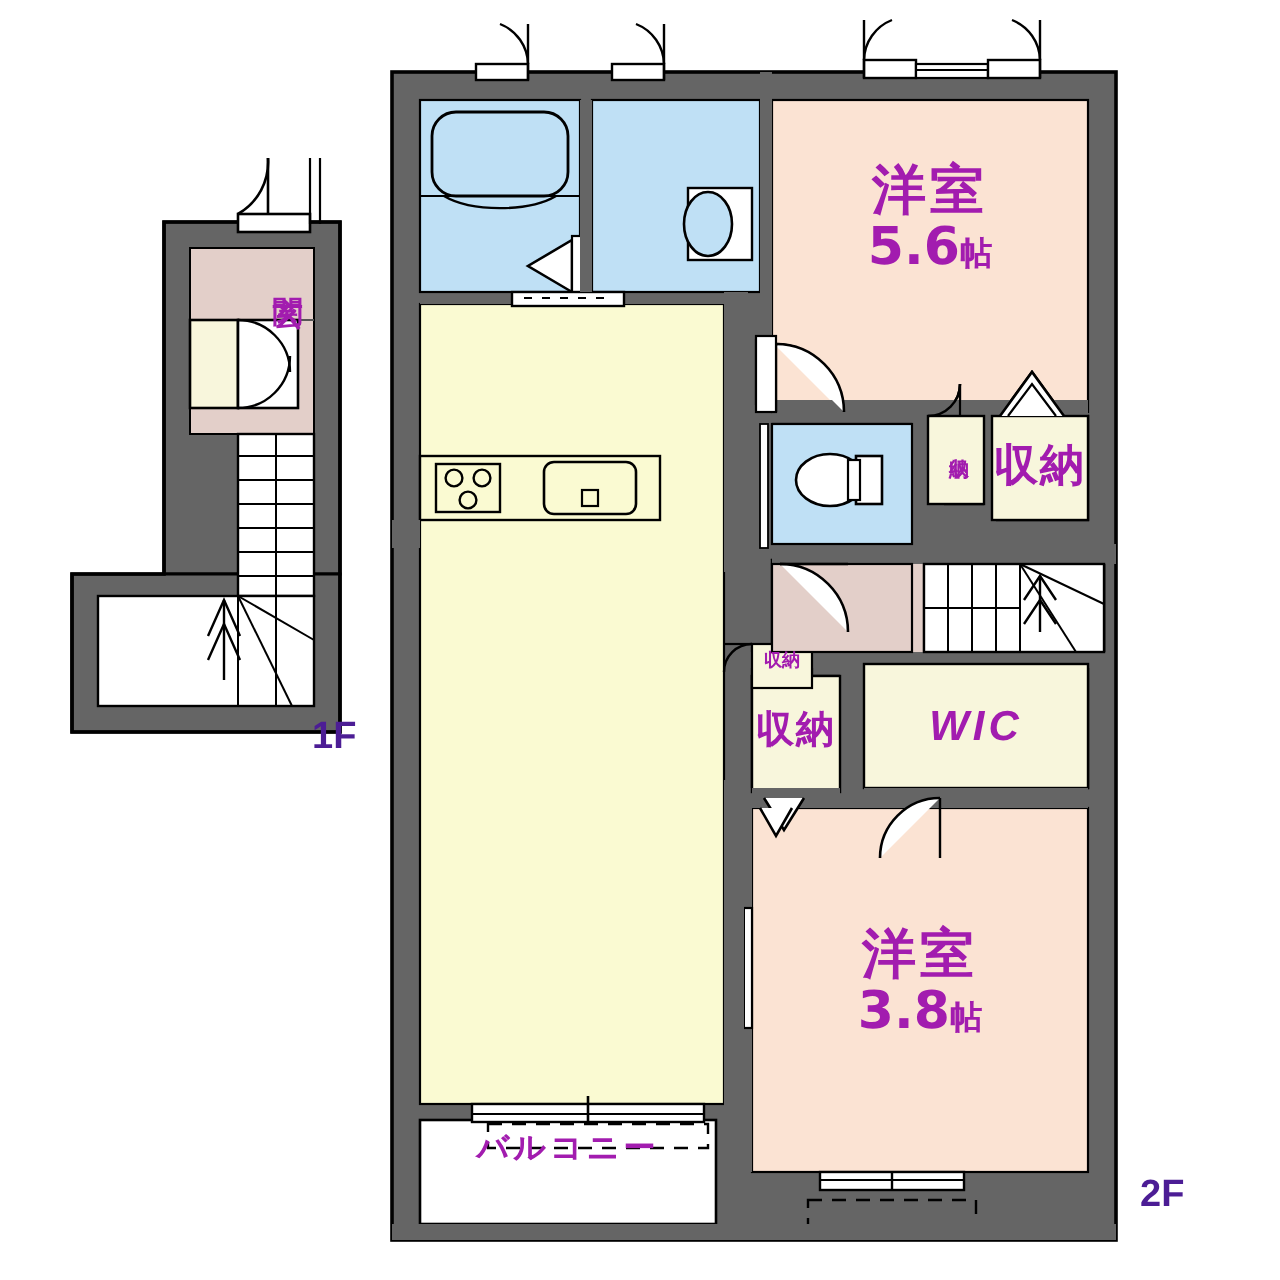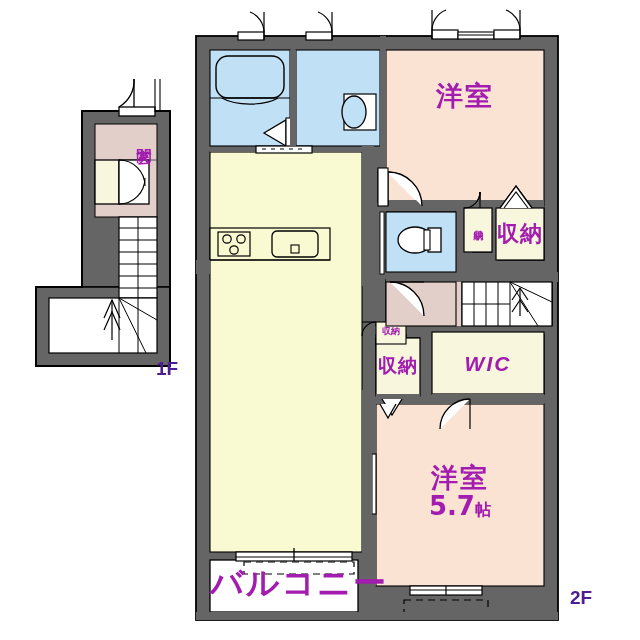--- a/index.html
+++ b/index.html
@@ -313,6 +313,7 @@
 
   <div class="rm-label lbl-yo1" style="left:386px; top:82px; width:158px;">
     <span class="rm-name">洋室</span>
+    <span class="rm-size"><span>5.6</span><span class="sz-unit">帖</span></span>
   </div>
 
   <div class="rm-label lbl-yo2" style="left:376px; top:464px; width:168px;">

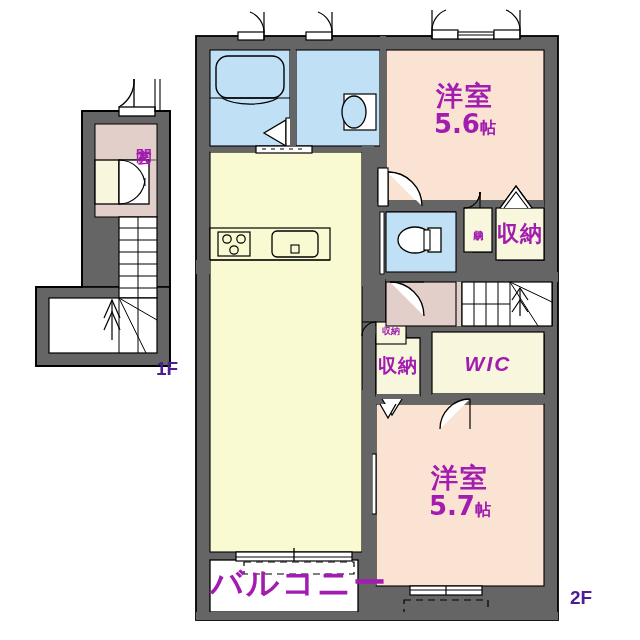--- a/index.html
+++ b/index.html
@@ -318,7 +318,7 @@
 
   <div class="rm-label lbl-yo2" style="left:376px; top:464px; width:168px;">
     <span class="rm-name">洋室</span>
-    <span class="rm-size"><span>5.7</span><span class="sz-unit">帖</span></span>
+    <span class="rm-size"><span>3.8</span><span class="sz-unit">帖</span></span>
   </div>
 
   <div class="rm-label lbl-wic" style="left:432px; top:353px; width:112px;font-style:italic;">WIC</div>

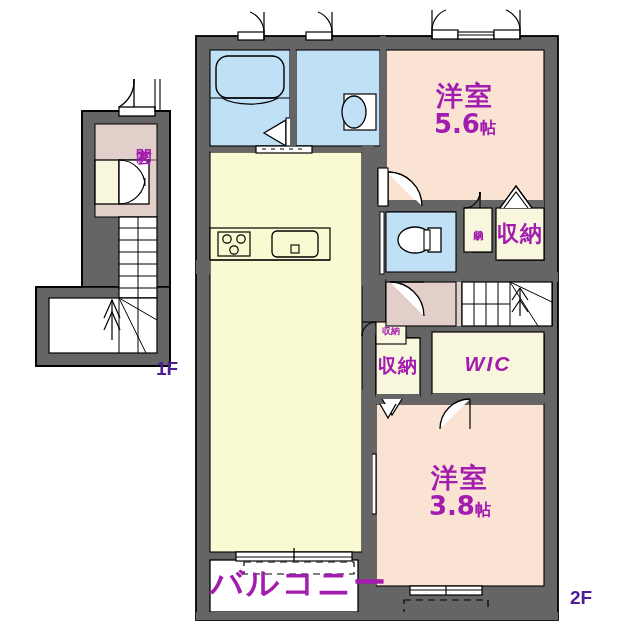--- a/index.html
+++ b/index.html
@@ -57,7 +57,7 @@
   .lbl-sto-mid { font-size: 19px; font-weight: bold; letter-spacing: 1px;}
   .lbl-sto-sm  { font-size: 10px; font-weight: bold; line-height: 1.0;}
   .lbl-sto-xs  { font-size: 9px; font-weight: bold; line-height: 1.0;}
-  .lbl-balcony { font-size: 33px; font-weight: bold; letter-spacing: 2px;}
+  .lbl-balcony { font-size: 16px; font-weight: bold; letter-spacing: 2px;}
   .lbl-genkan  { font-size: 15px; font-weight: bold; line-height: 1.05;}
 </style>
 </head>

